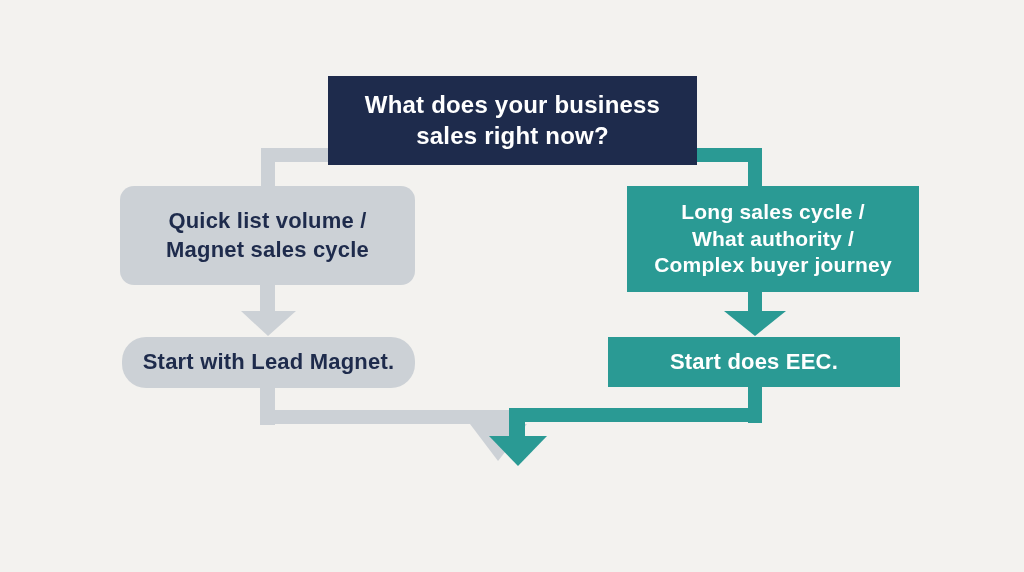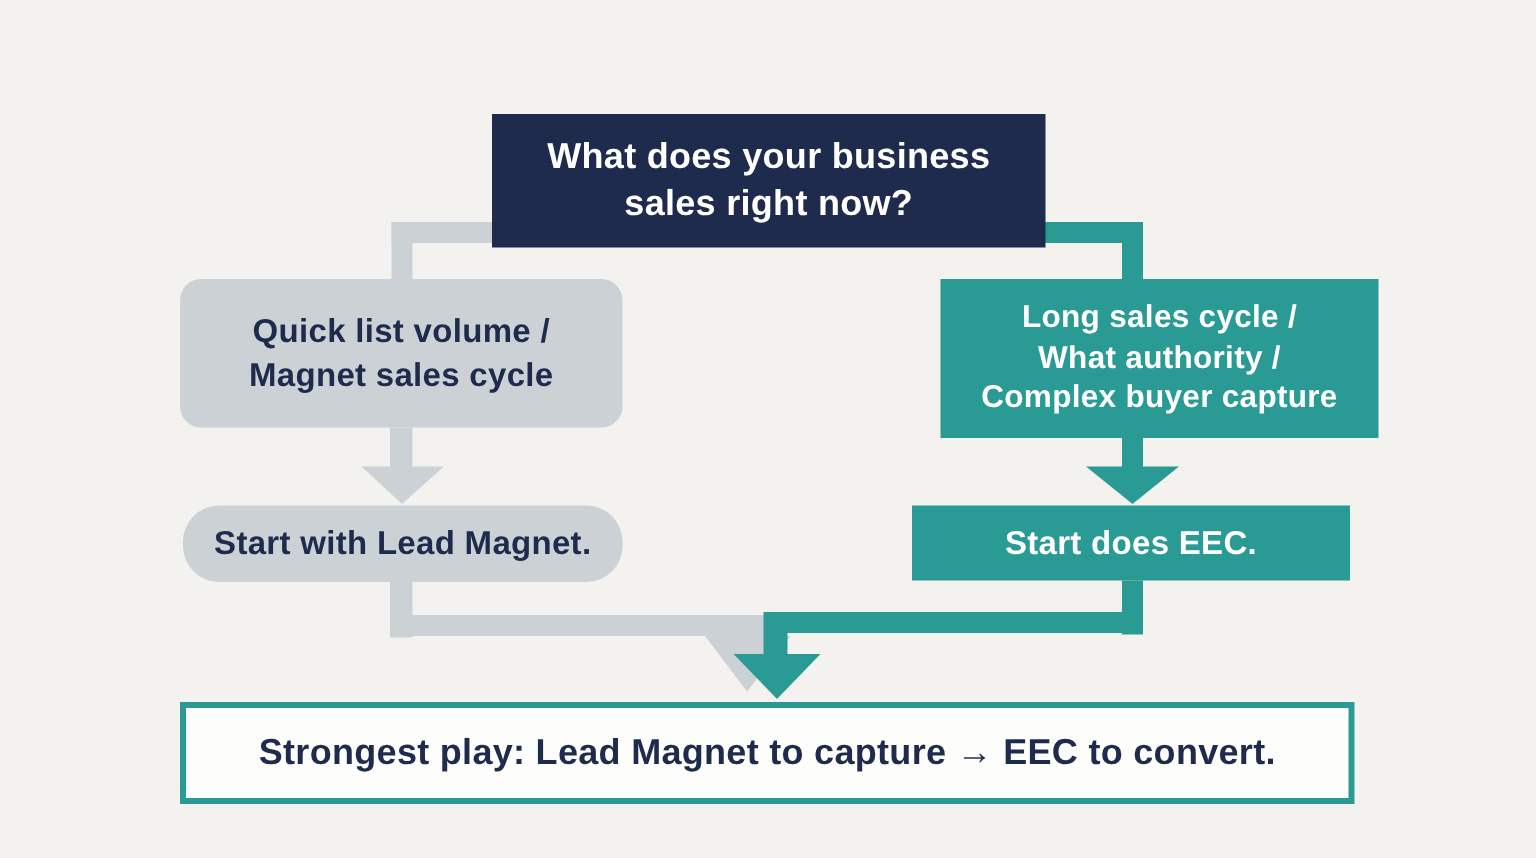--- a/index.html
+++ b/index.html
@@ -107,7 +107,7 @@
   <div class="box cond-right">
     <div class="line">Long sales cycle /</div>
     <div class="line">What authority /</div>
-    <div class="line">Complex buyer capture</div>
+    <div class="line">Complex buyer journey</div>
   </div>
 
   <div class="box result-left">

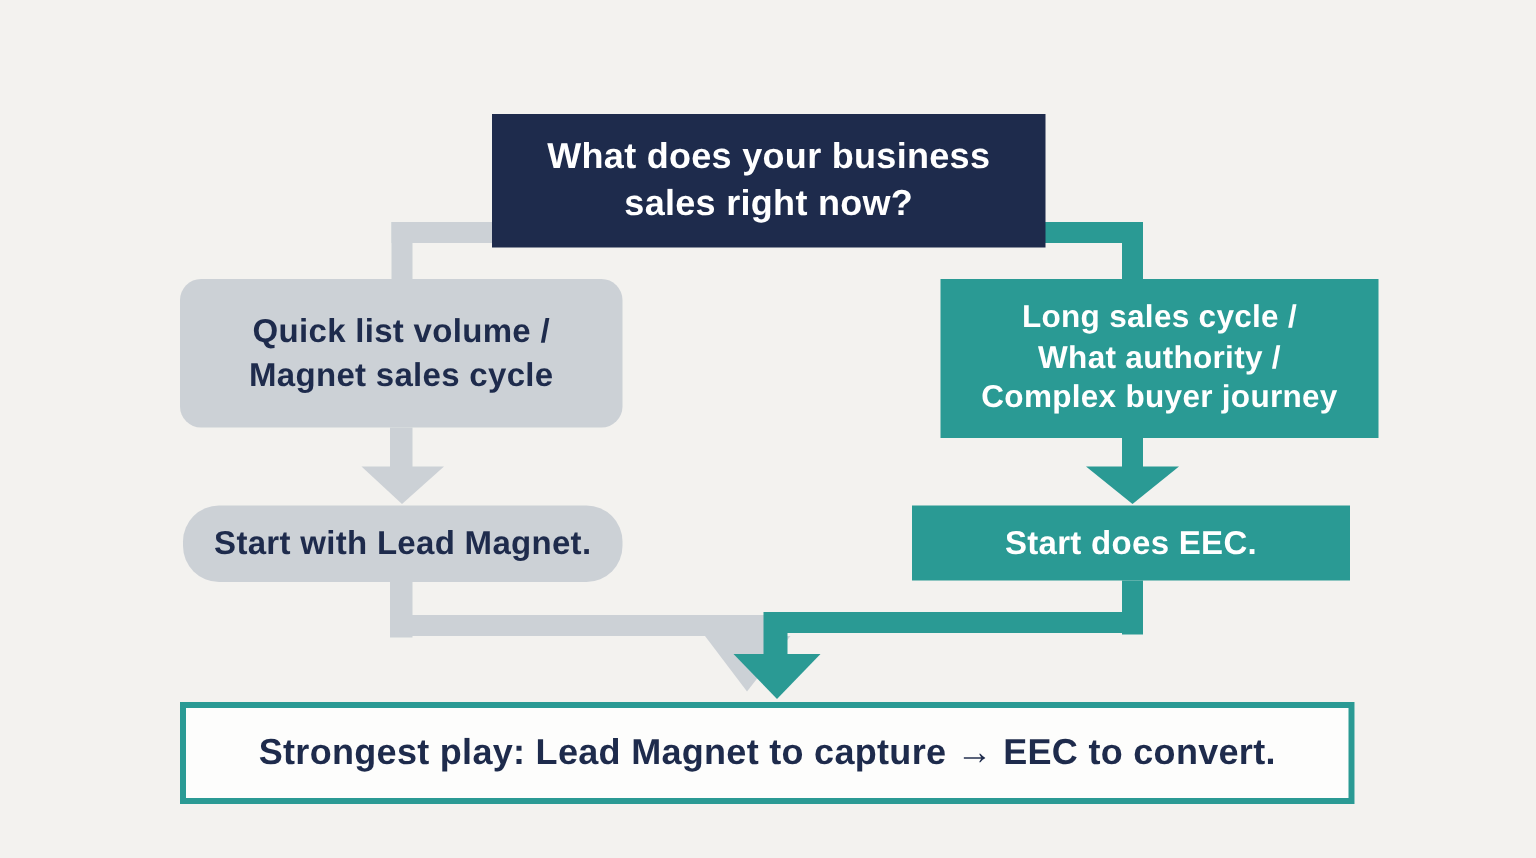--- a/index.html
+++ b/index.html
@@ -118,9 +118,6 @@
     <div class="line">Start does EEC.</div>
   </div>
 
-  <div class="box conclusion-box">
-    <div class="line">Strongest play: Lead Magnet to capture → EEC to convert.</div>
-  </div>
 
 </div>
 

